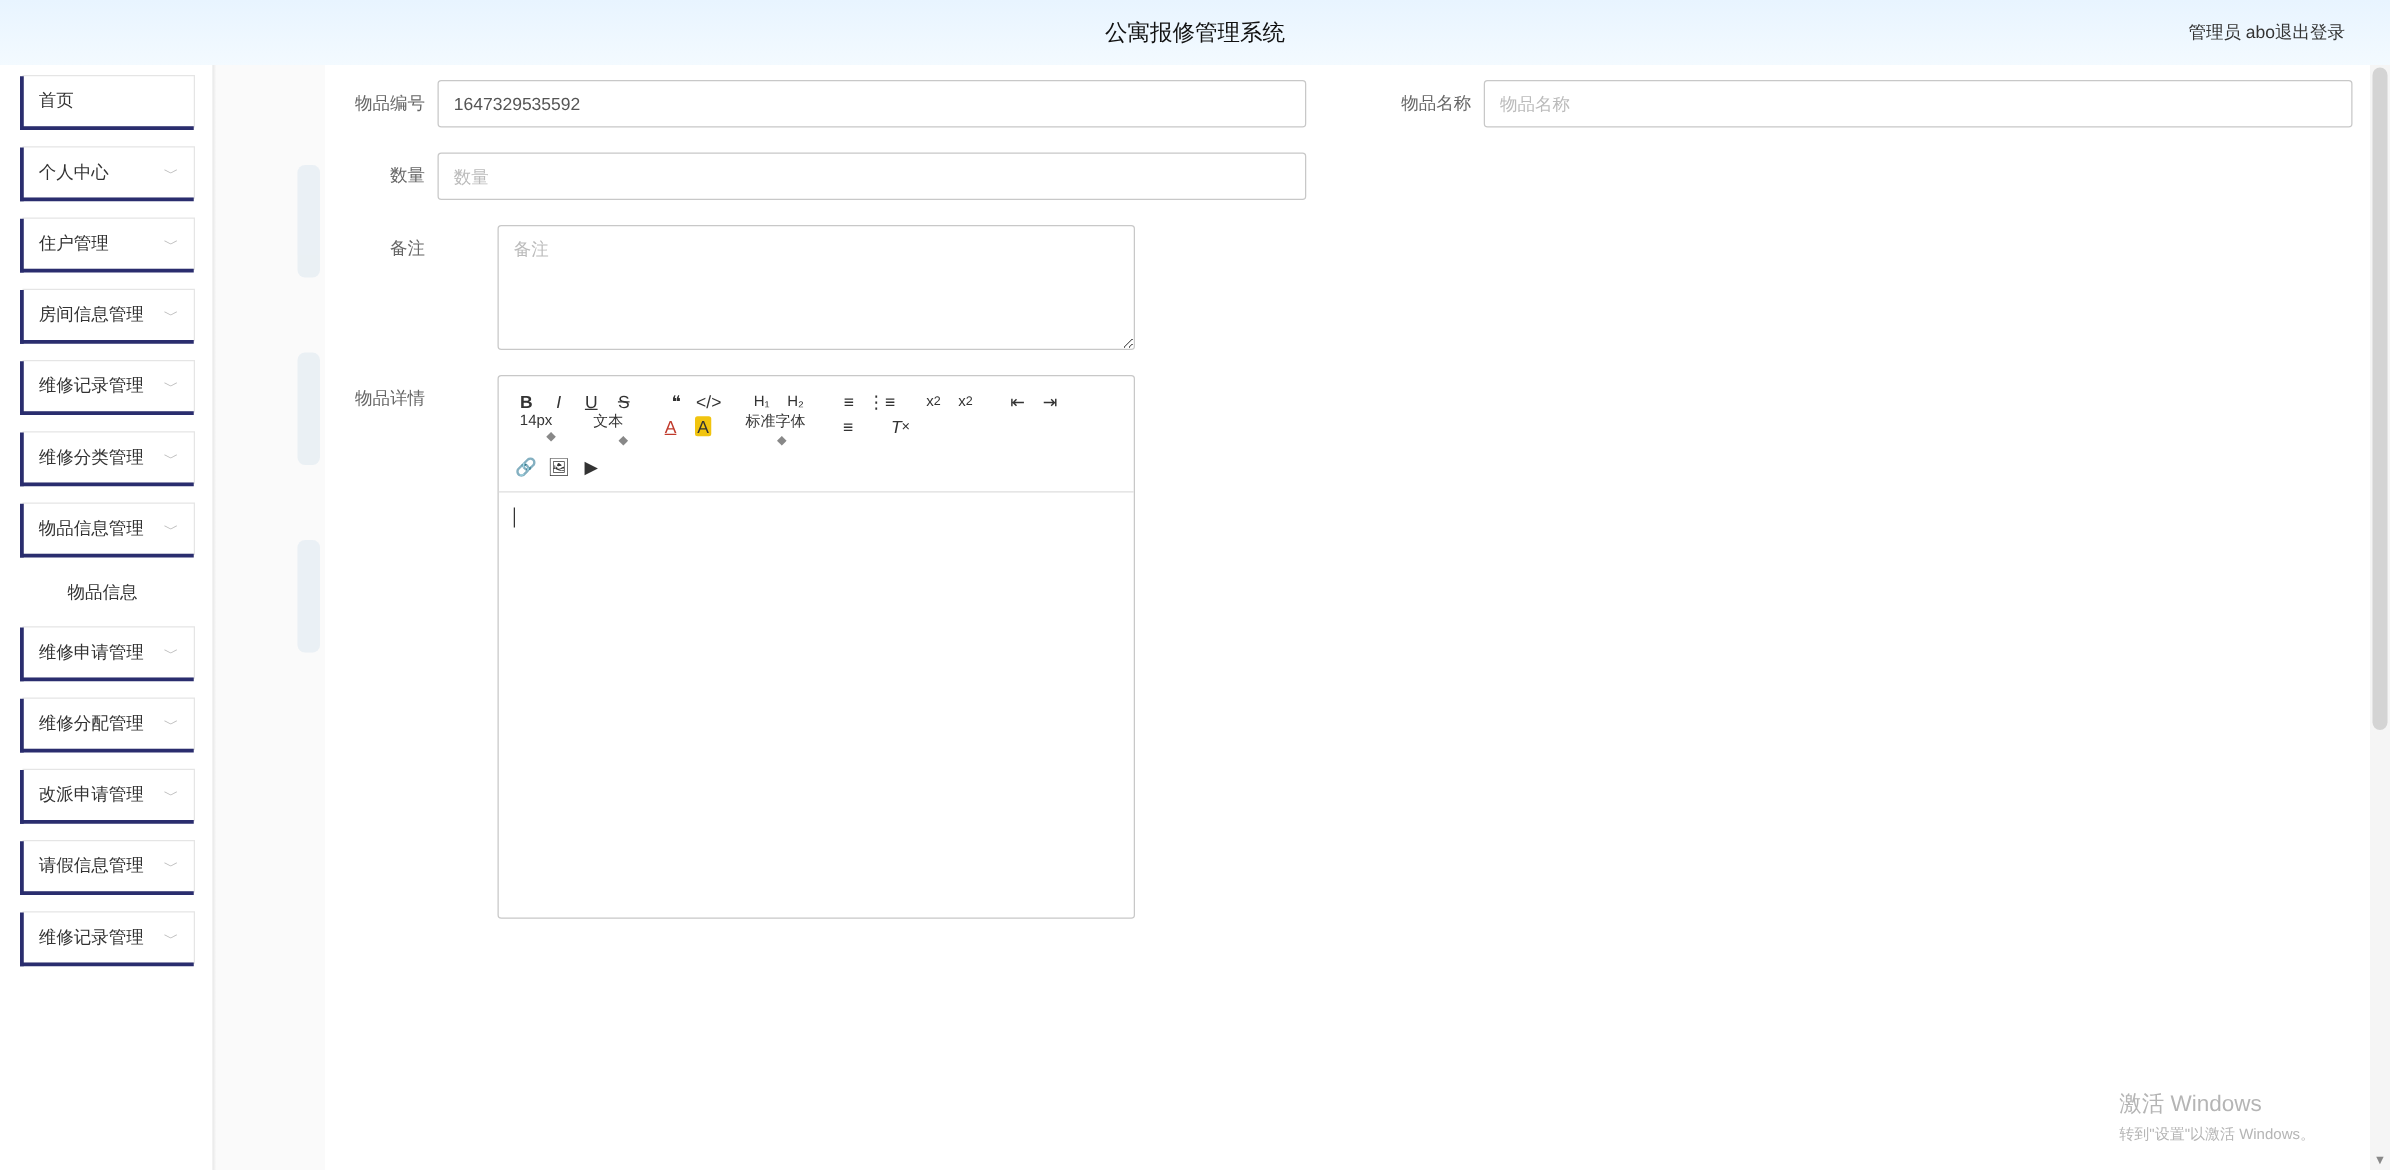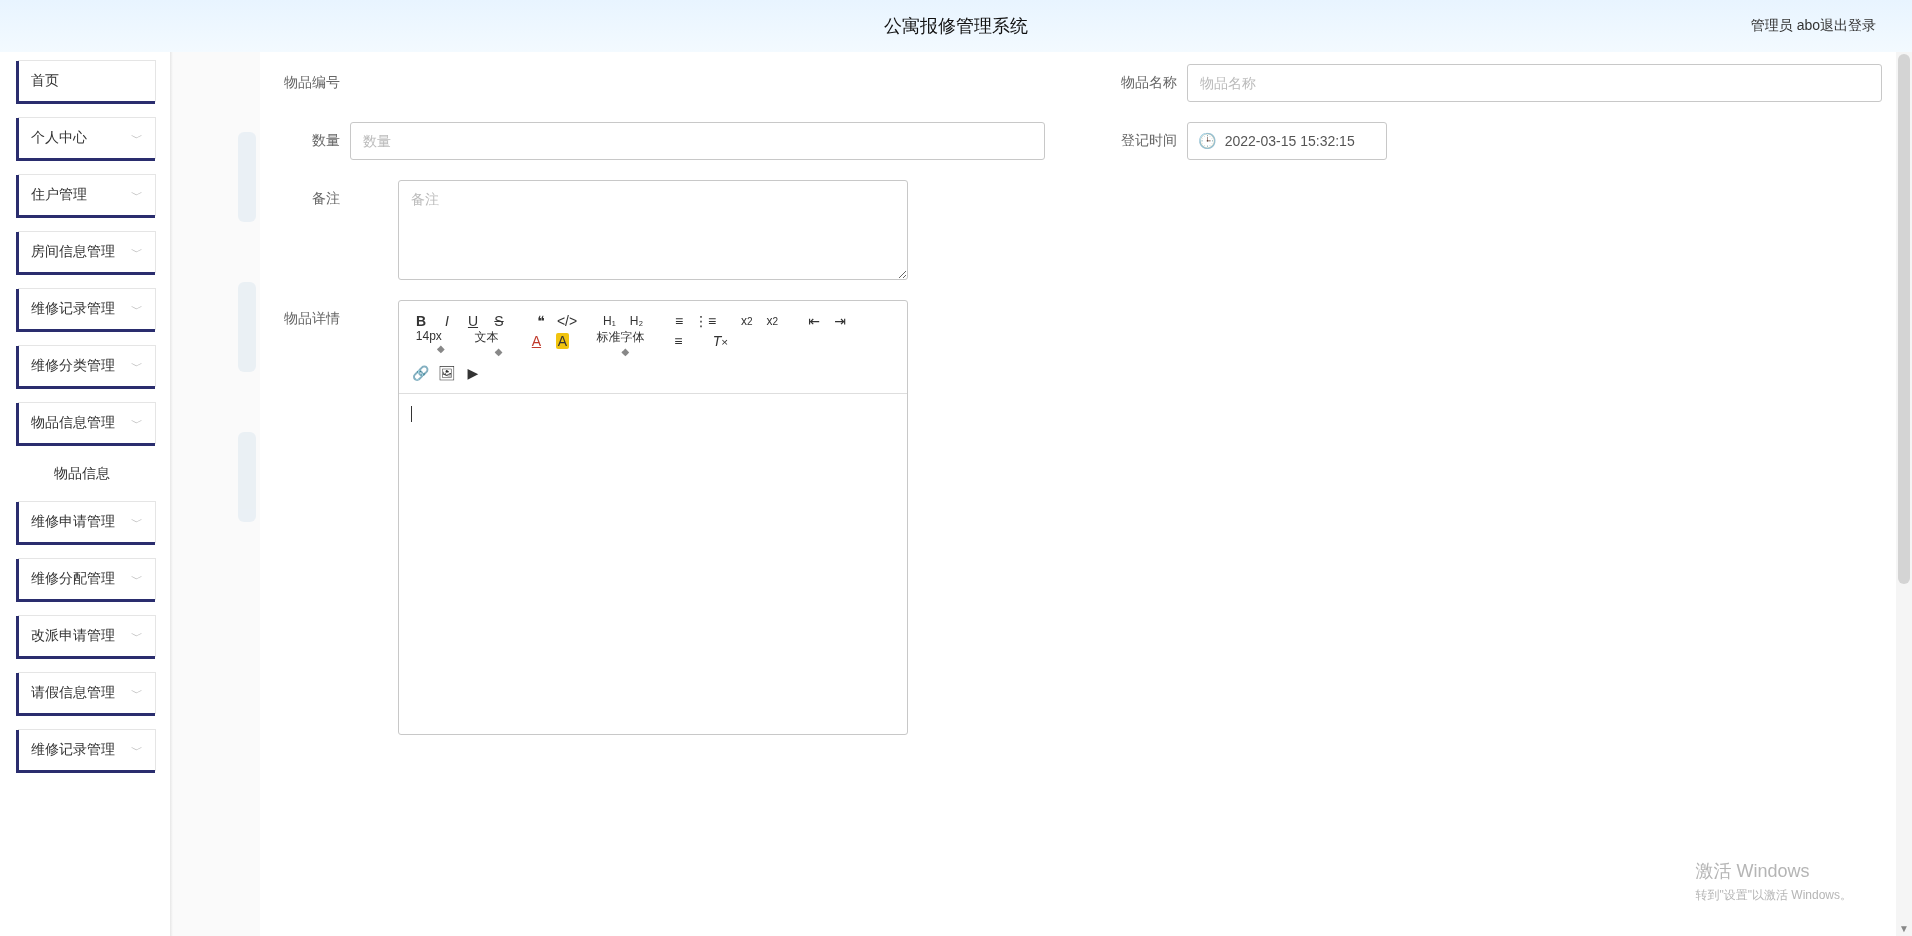--- a/index.html
+++ b/index.html
@@ -251,6 +251,7 @@
         <div class="form-grid">
           <div class="form-row">
             <div class="form-label">物品编号</div>
+            <input class="text-input" value="1647329535592" style="">
           </div>
           <div class="form-row">
             <div class="form-label">物品名称</div>

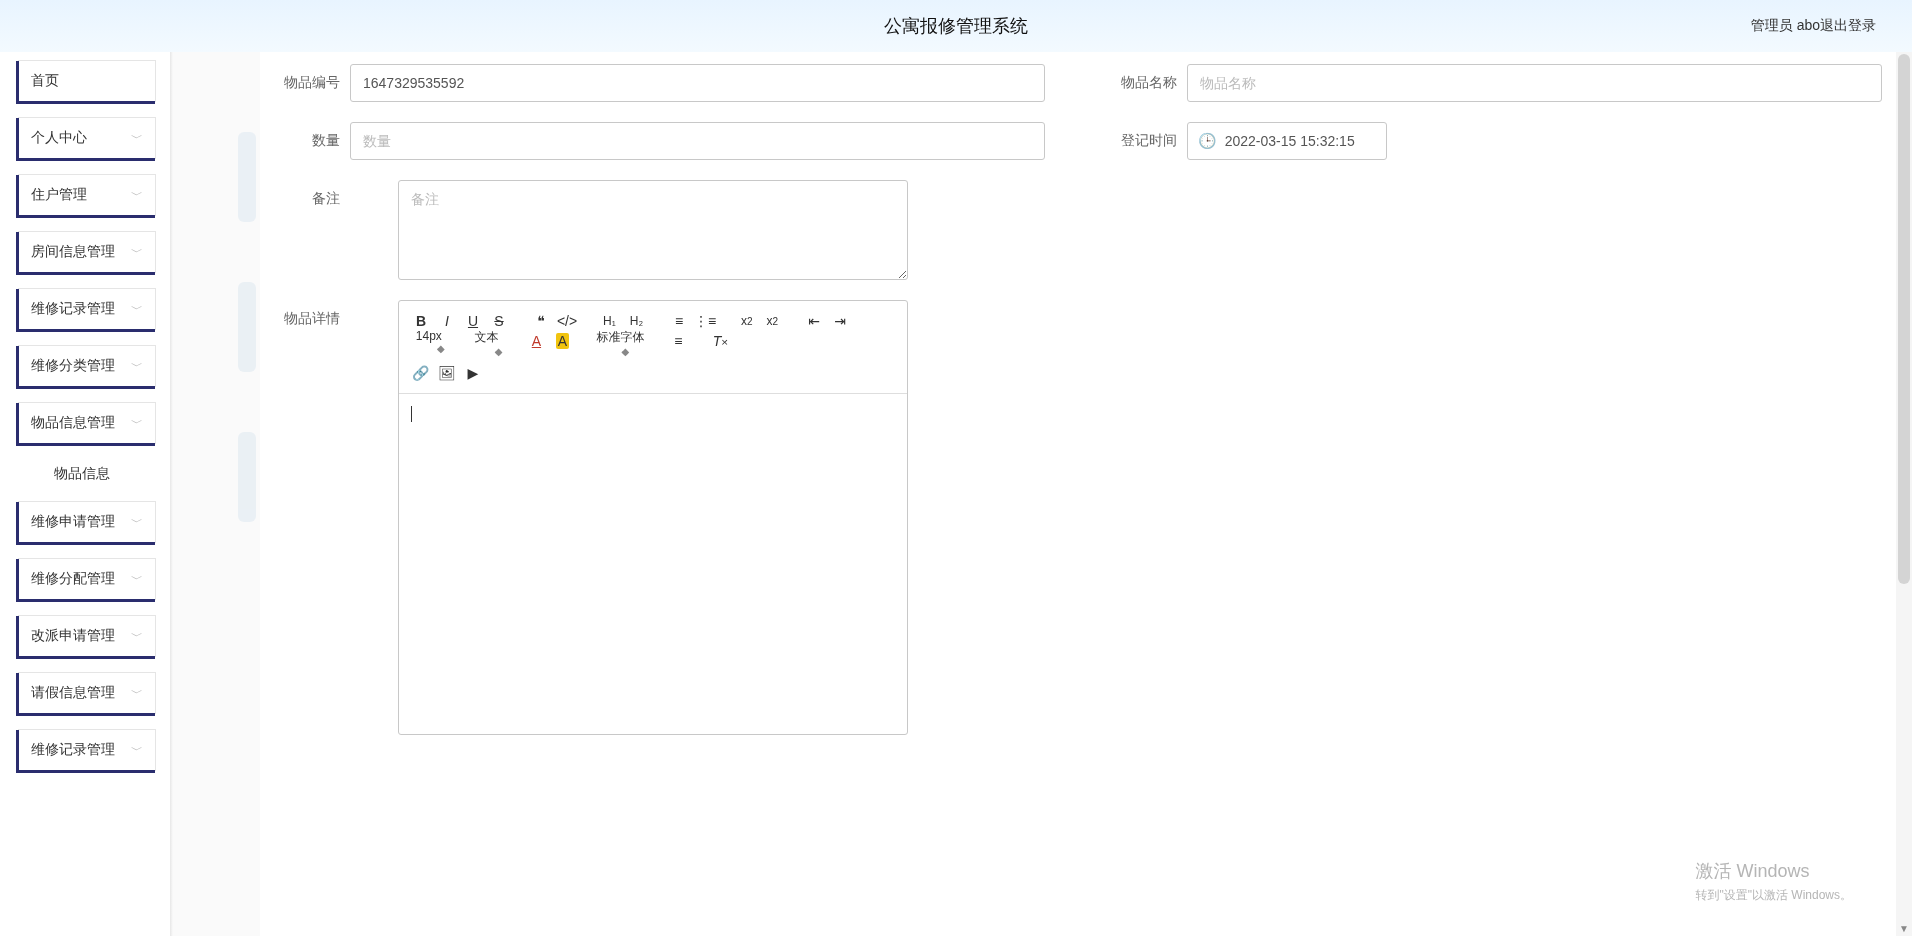--- a/index.html
+++ b/index.html
@@ -260,13 +260,6 @@
           <div class="form-row">
             <div class="form-label">数量</div>
             <input class="text-input" placeholder="数量" style="">
-          </div>
-          <div class="form-row">
-            <div class="form-label">登记时间</div>
-            <div class="date-input-wrap">
-              <span class="clock-icon">🕒</span>
-              <span class="date-text">2022-03-15 15:32:15</span>
-            </div>
           </div>
           <div class="form-row full">
             <div class="form-label">备注</div>

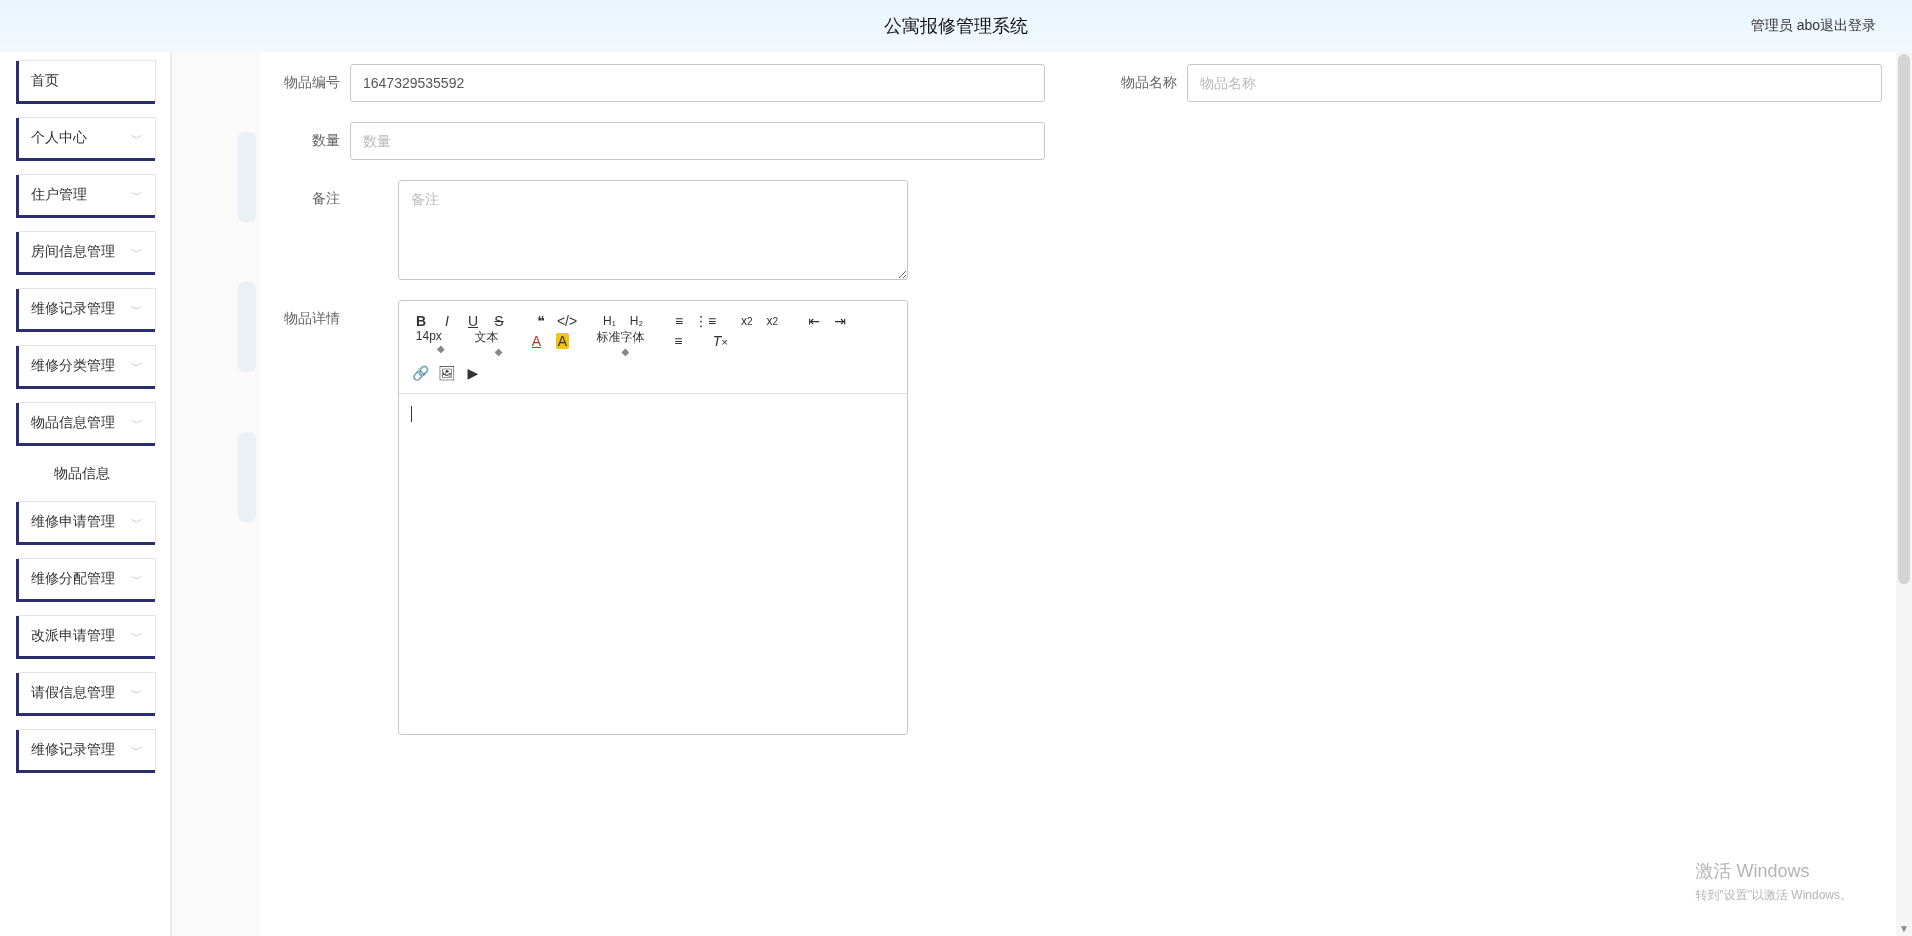--- a/index.html
+++ b/index.html
@@ -157,7 +157,7 @@
 
     .row-two { margin-top: -8px; width: 100%; display: flex; align-items: center; gap: 2px; }
 
-    .watermark { position: fixed; right: 60px; bottom: 32px; color: #b5b5b5; pointer-events: none; }
+    .watermark { position: fixed; right: 60px; bottom: 20px; color: #b5b5b5; pointer-events: none; }
     .watermark .wm-title { font-size: 18px; }
     .watermark .wm-sub { font-size: 12px; margin-top: 4px; }
 

